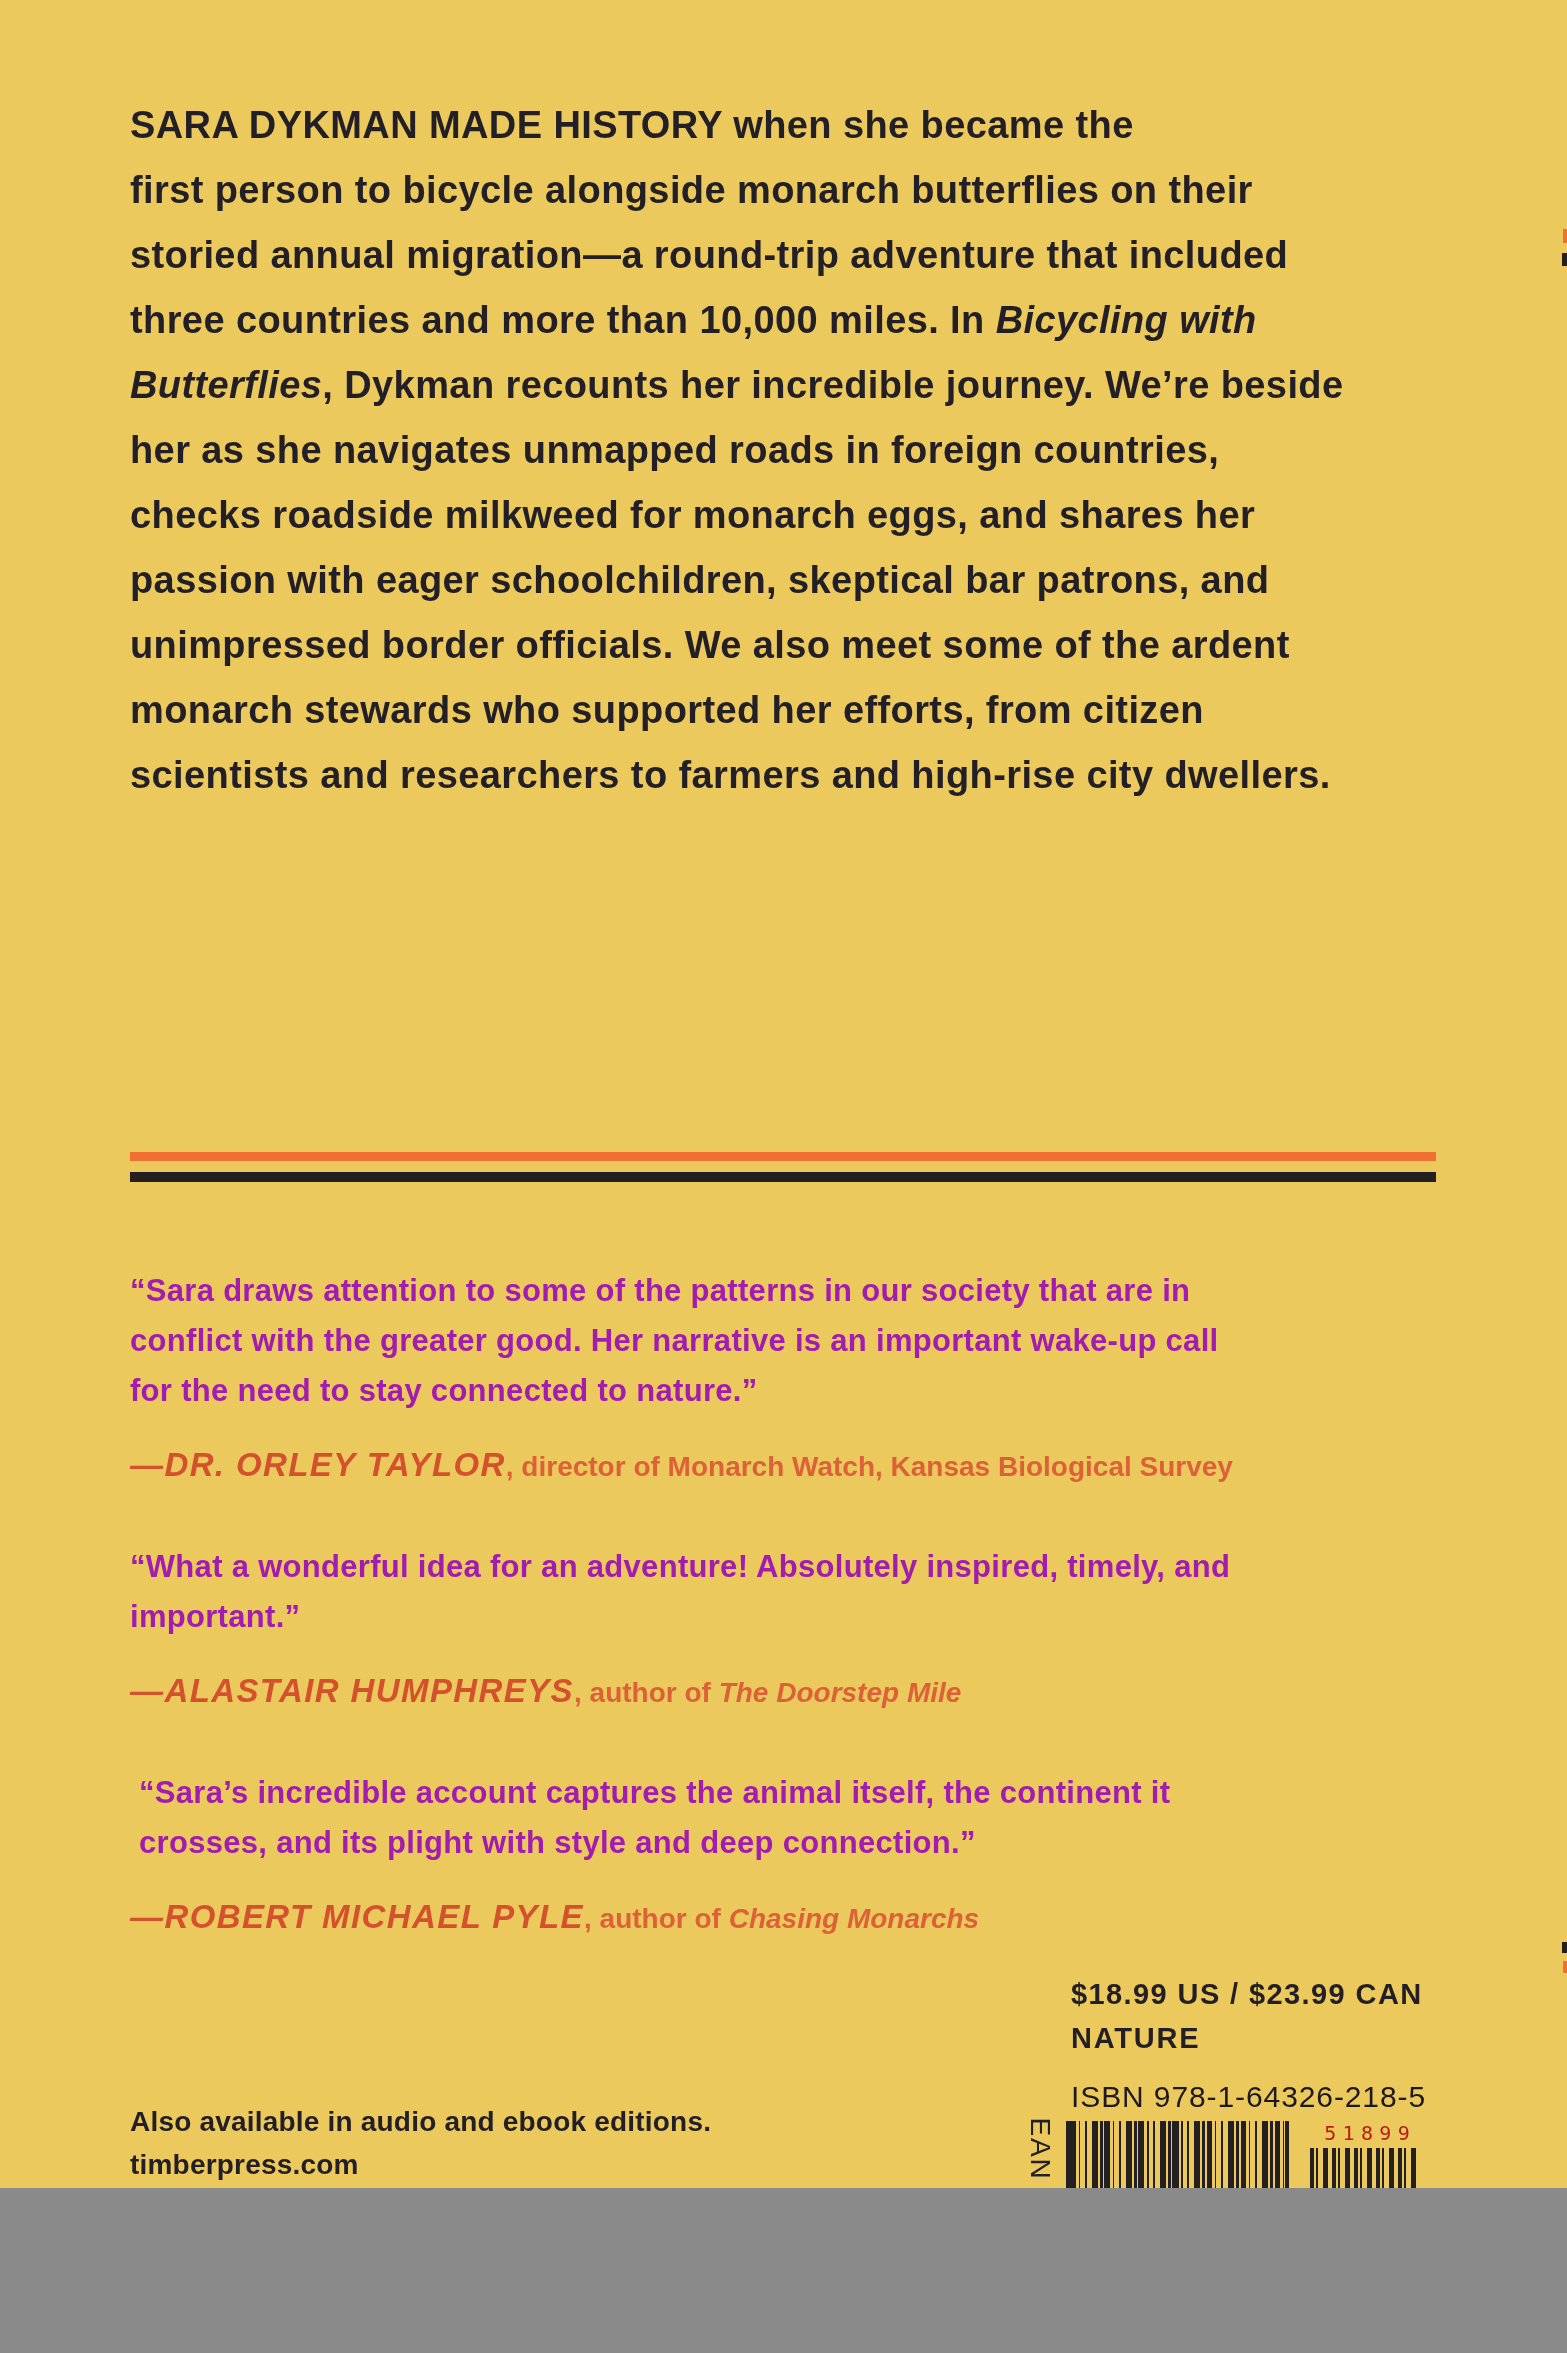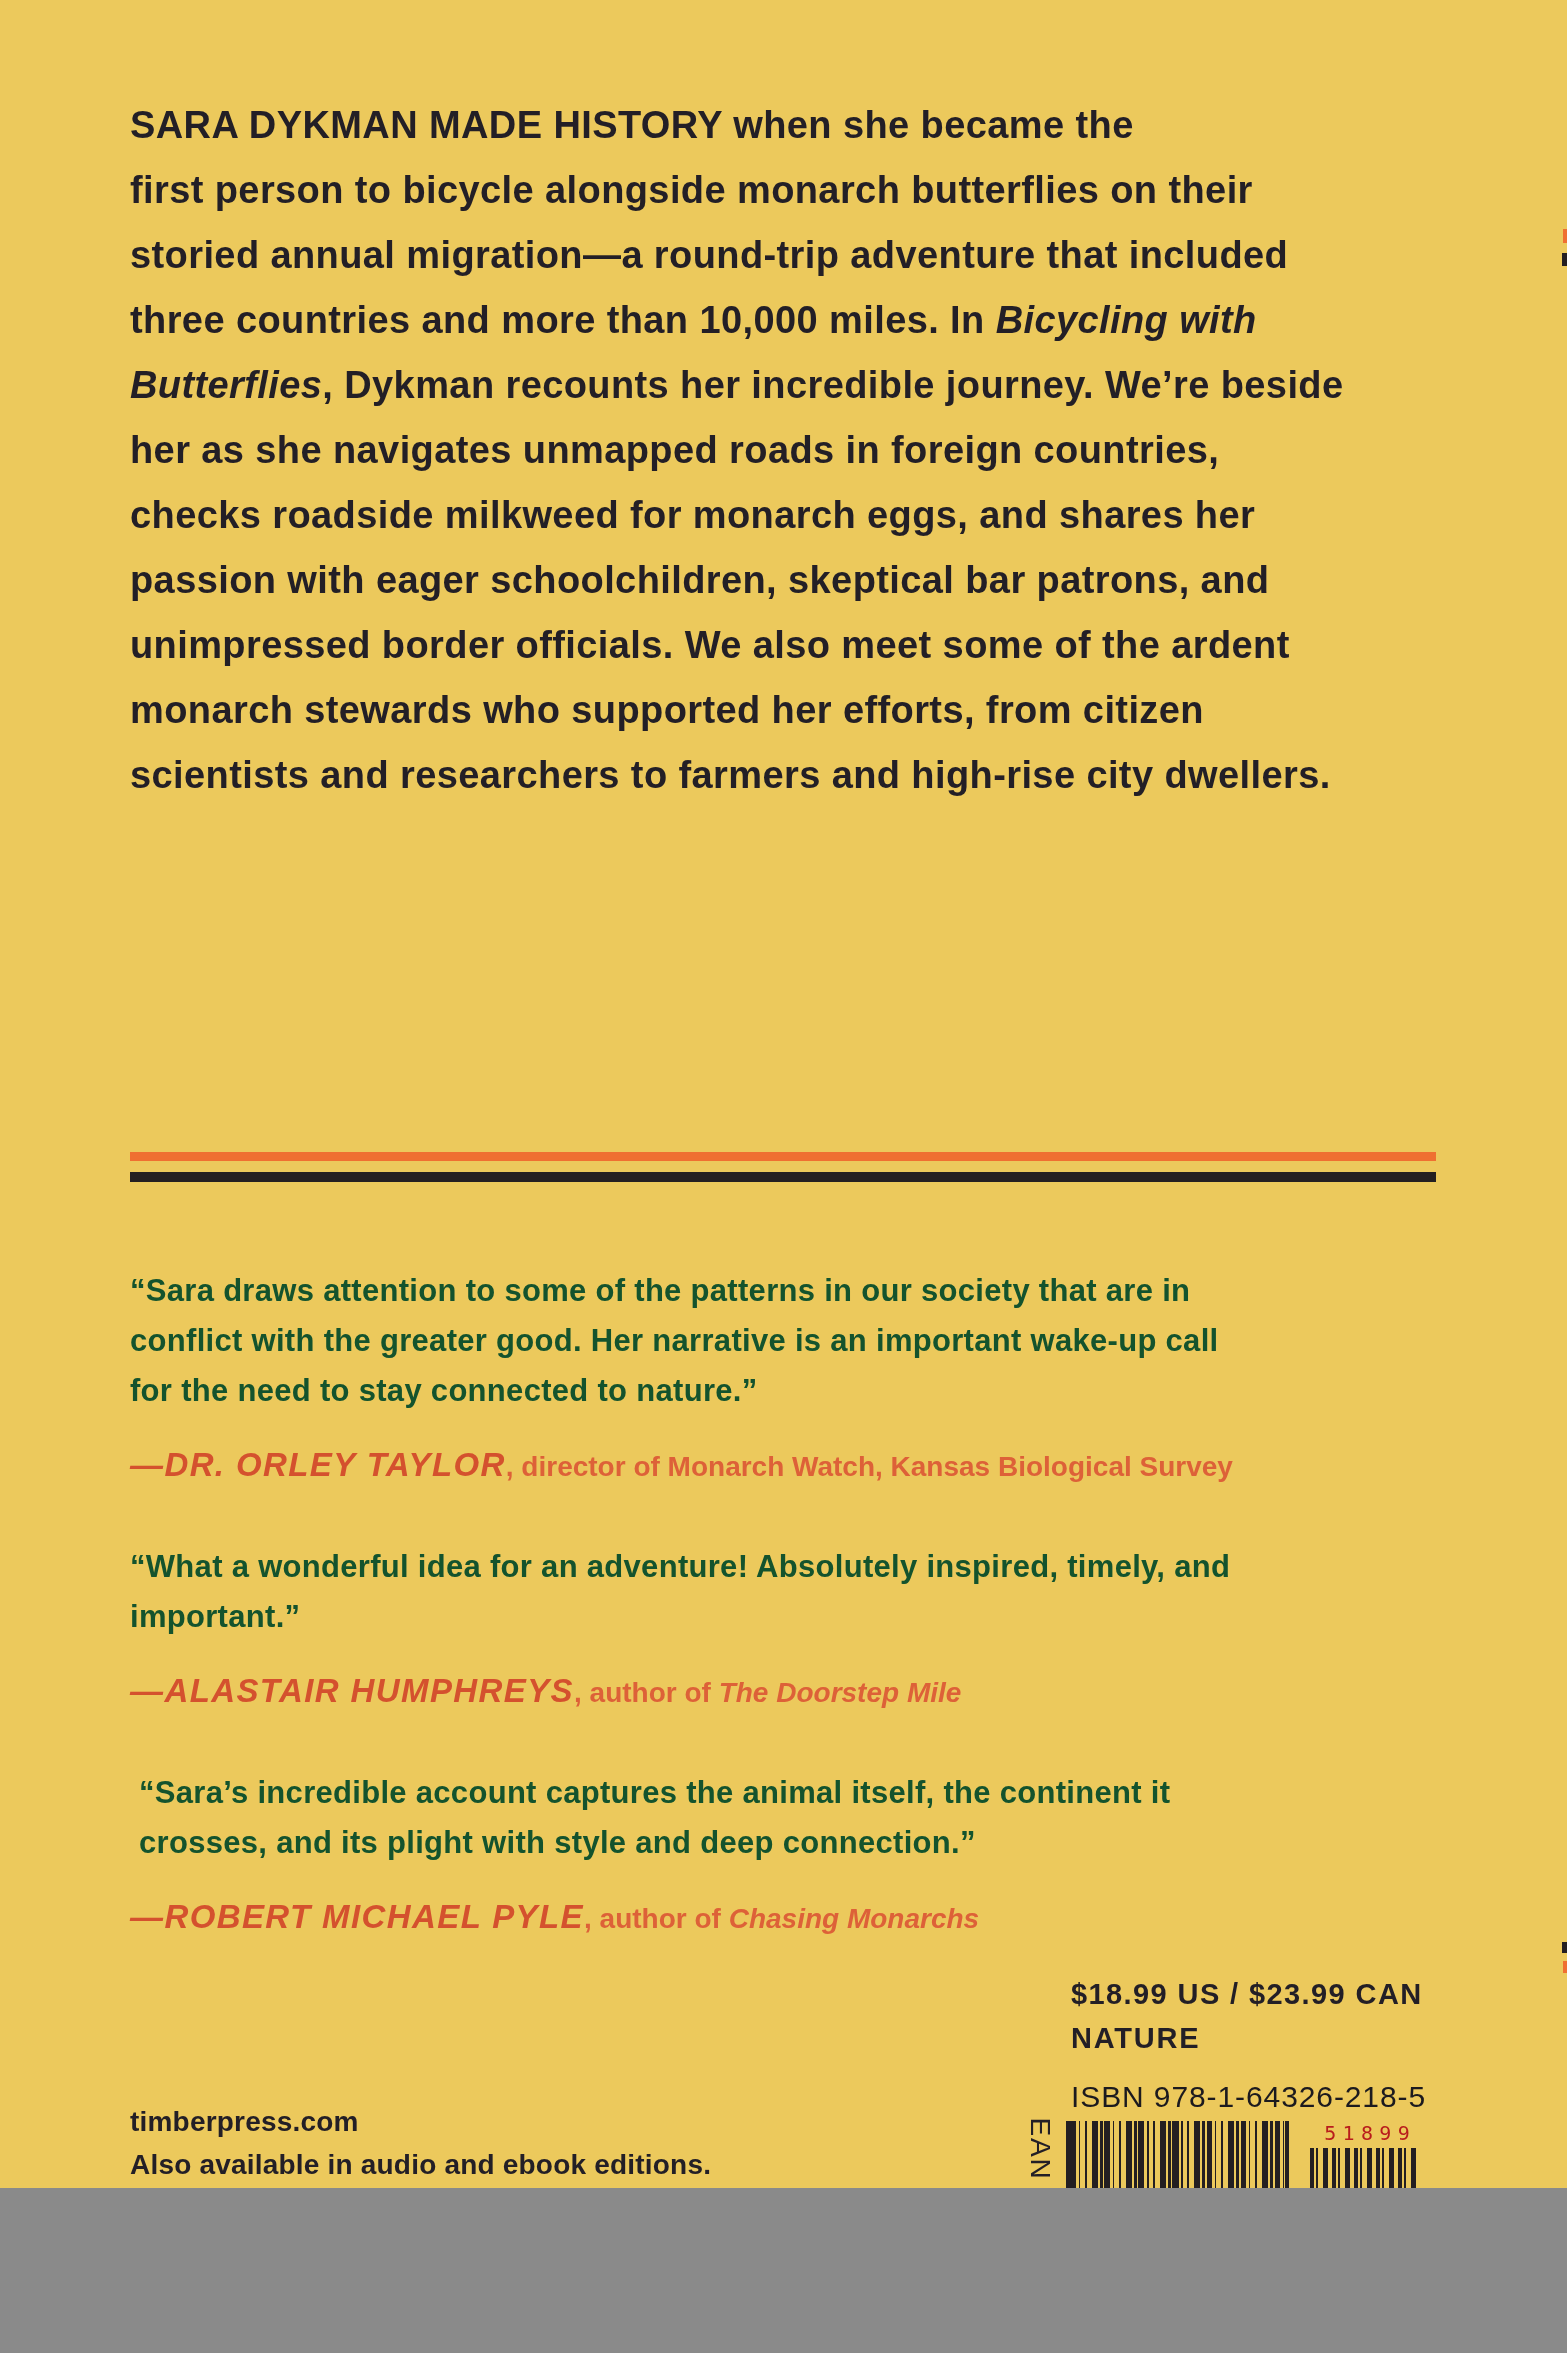--- a/index.html
+++ b/index.html
@@ -29,7 +29,7 @@
   .quote-text{
     margin:0 0 27px 0;white-space:pre-line;
     font-size:31px;line-height:50px;font-weight:700;
-    letter-spacing:0.3px;color:#14532d;
+    letter-spacing:0.3px;color:#a21caf;
   }
   .quote-text.indent-sm{padding-left:9px;}
   .attribution{

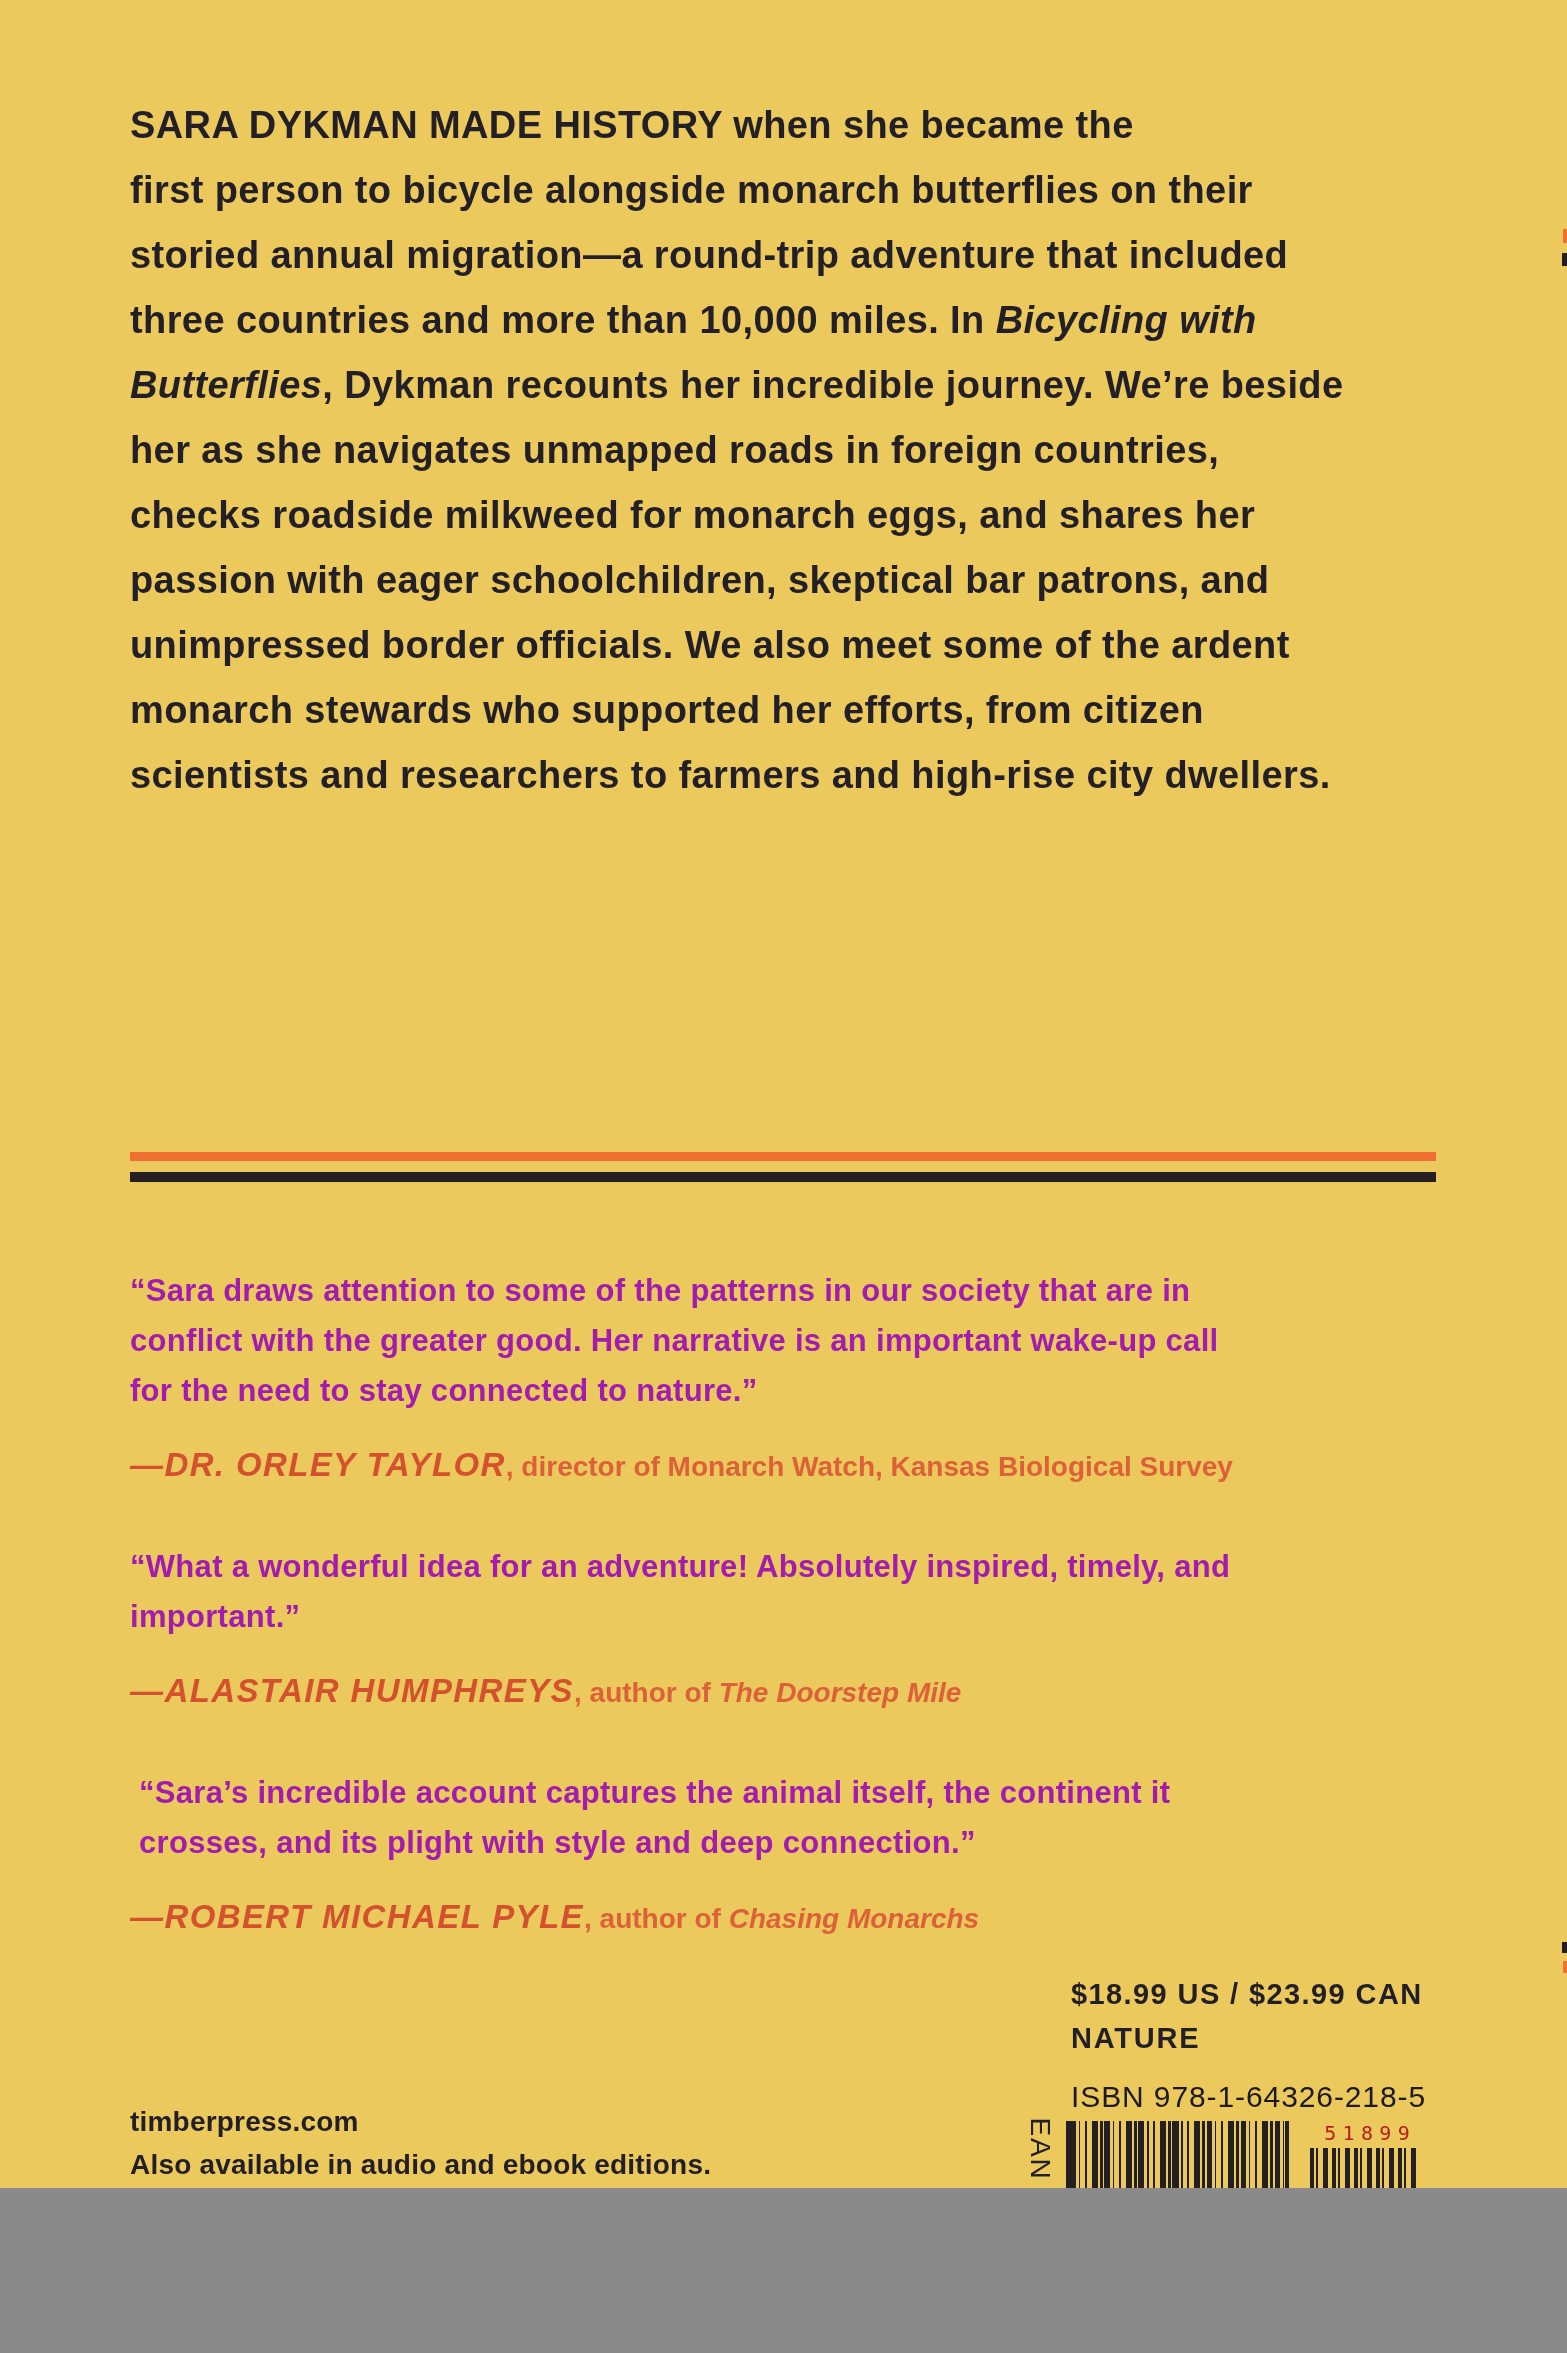--- a/index.html
+++ b/index.html
@@ -149,8 +149,8 @@
   </div>
 
   <div class="footer-left">
+    <div>Also available in audio and ebook editions.</div>
     <div>timberpress.com</div>
-    <div>Also available in audio and ebook editions.</div>
     <div>Cover © 2023 Hachette Book Group, Inc.</div>
   </div>
 

